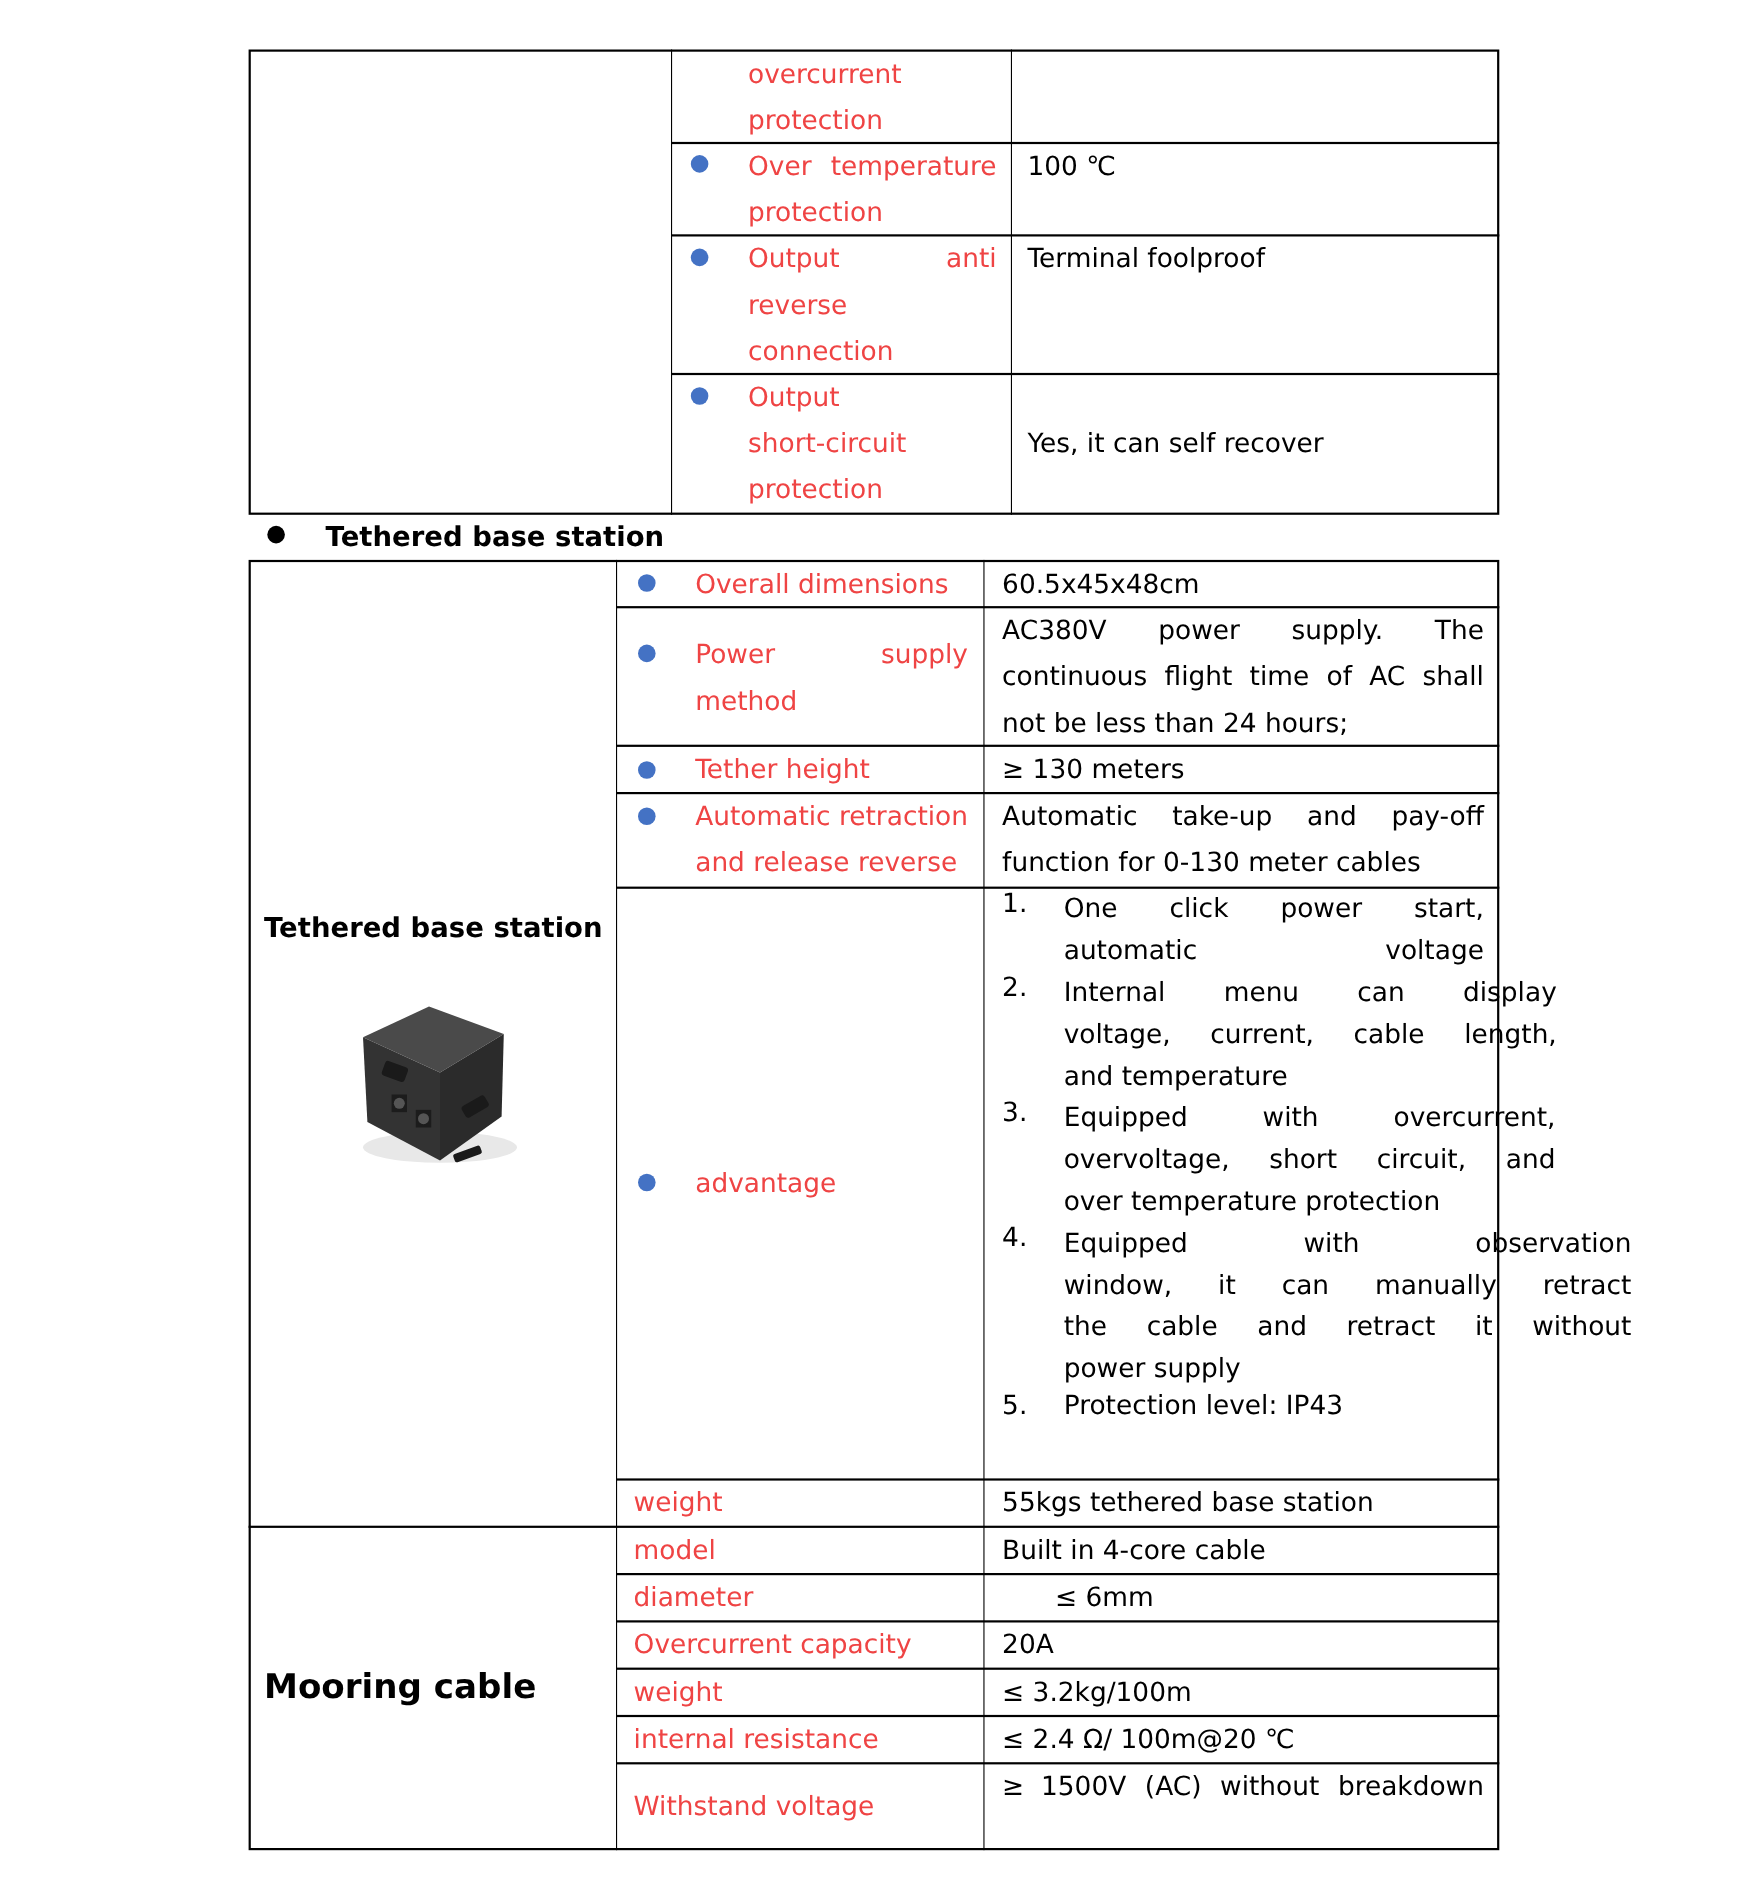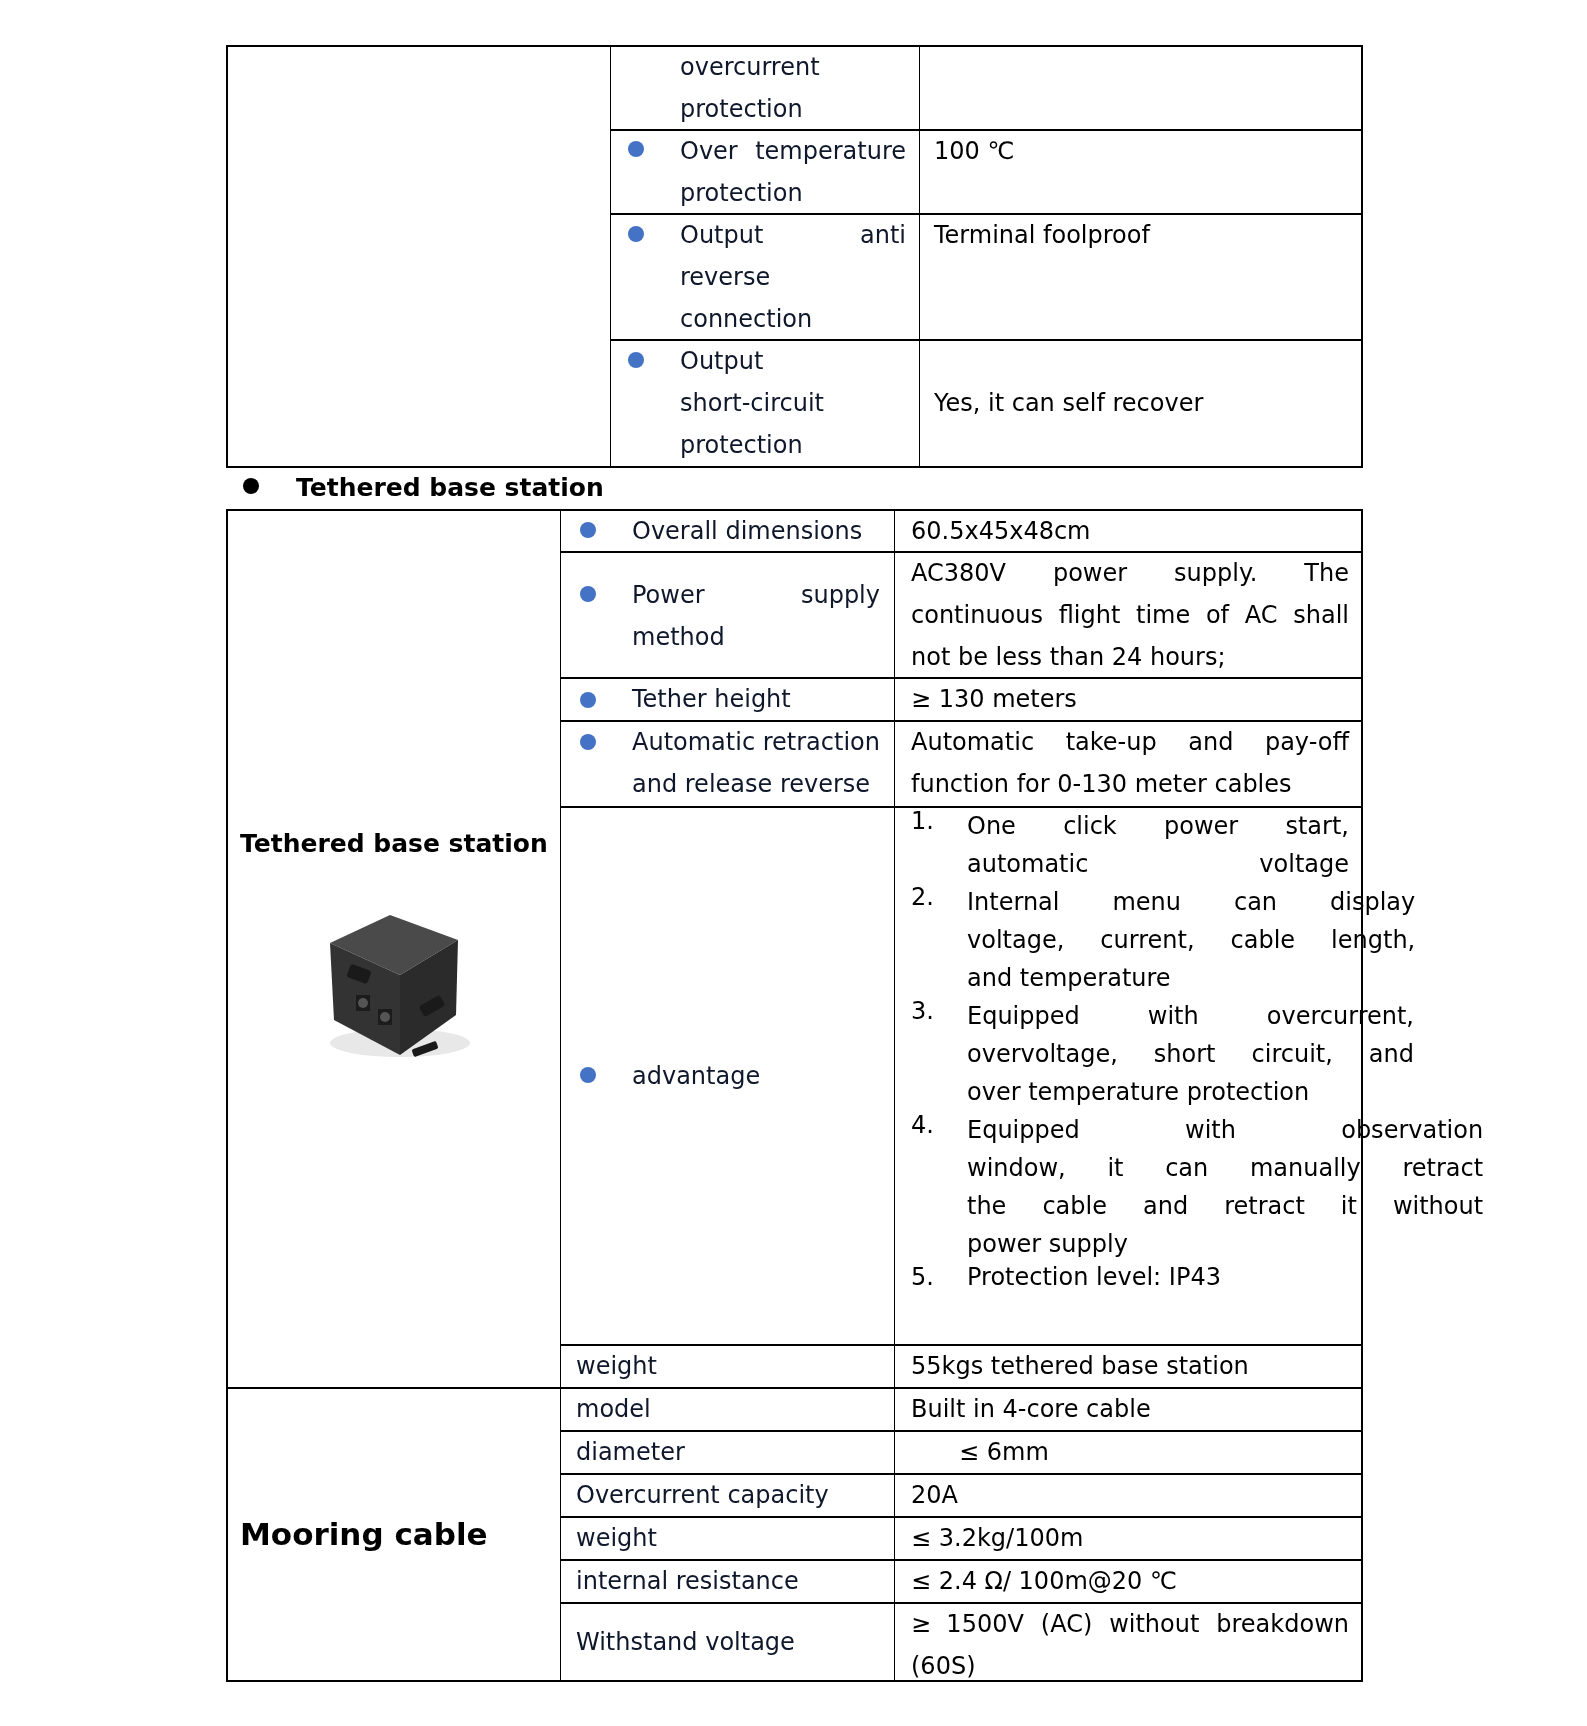--- a/index.html
+++ b/index.html
@@ -11,7 +11,7 @@
   .hl { position: absolute; height: 0; border-top: 2px solid #000; }
   .vl { position: absolute; width: 0; border-left: 1px solid #000; }
   .cell { position: absolute; box-sizing: border-box; }
-  .blue { color: #0f172a; }
+  .blue { color: #ef4444; }
   .txt { font-size: 24px; line-height: 42px; }
   .bullet {
     position: absolute; width: 16px; height: 16px; border-radius: 50%;

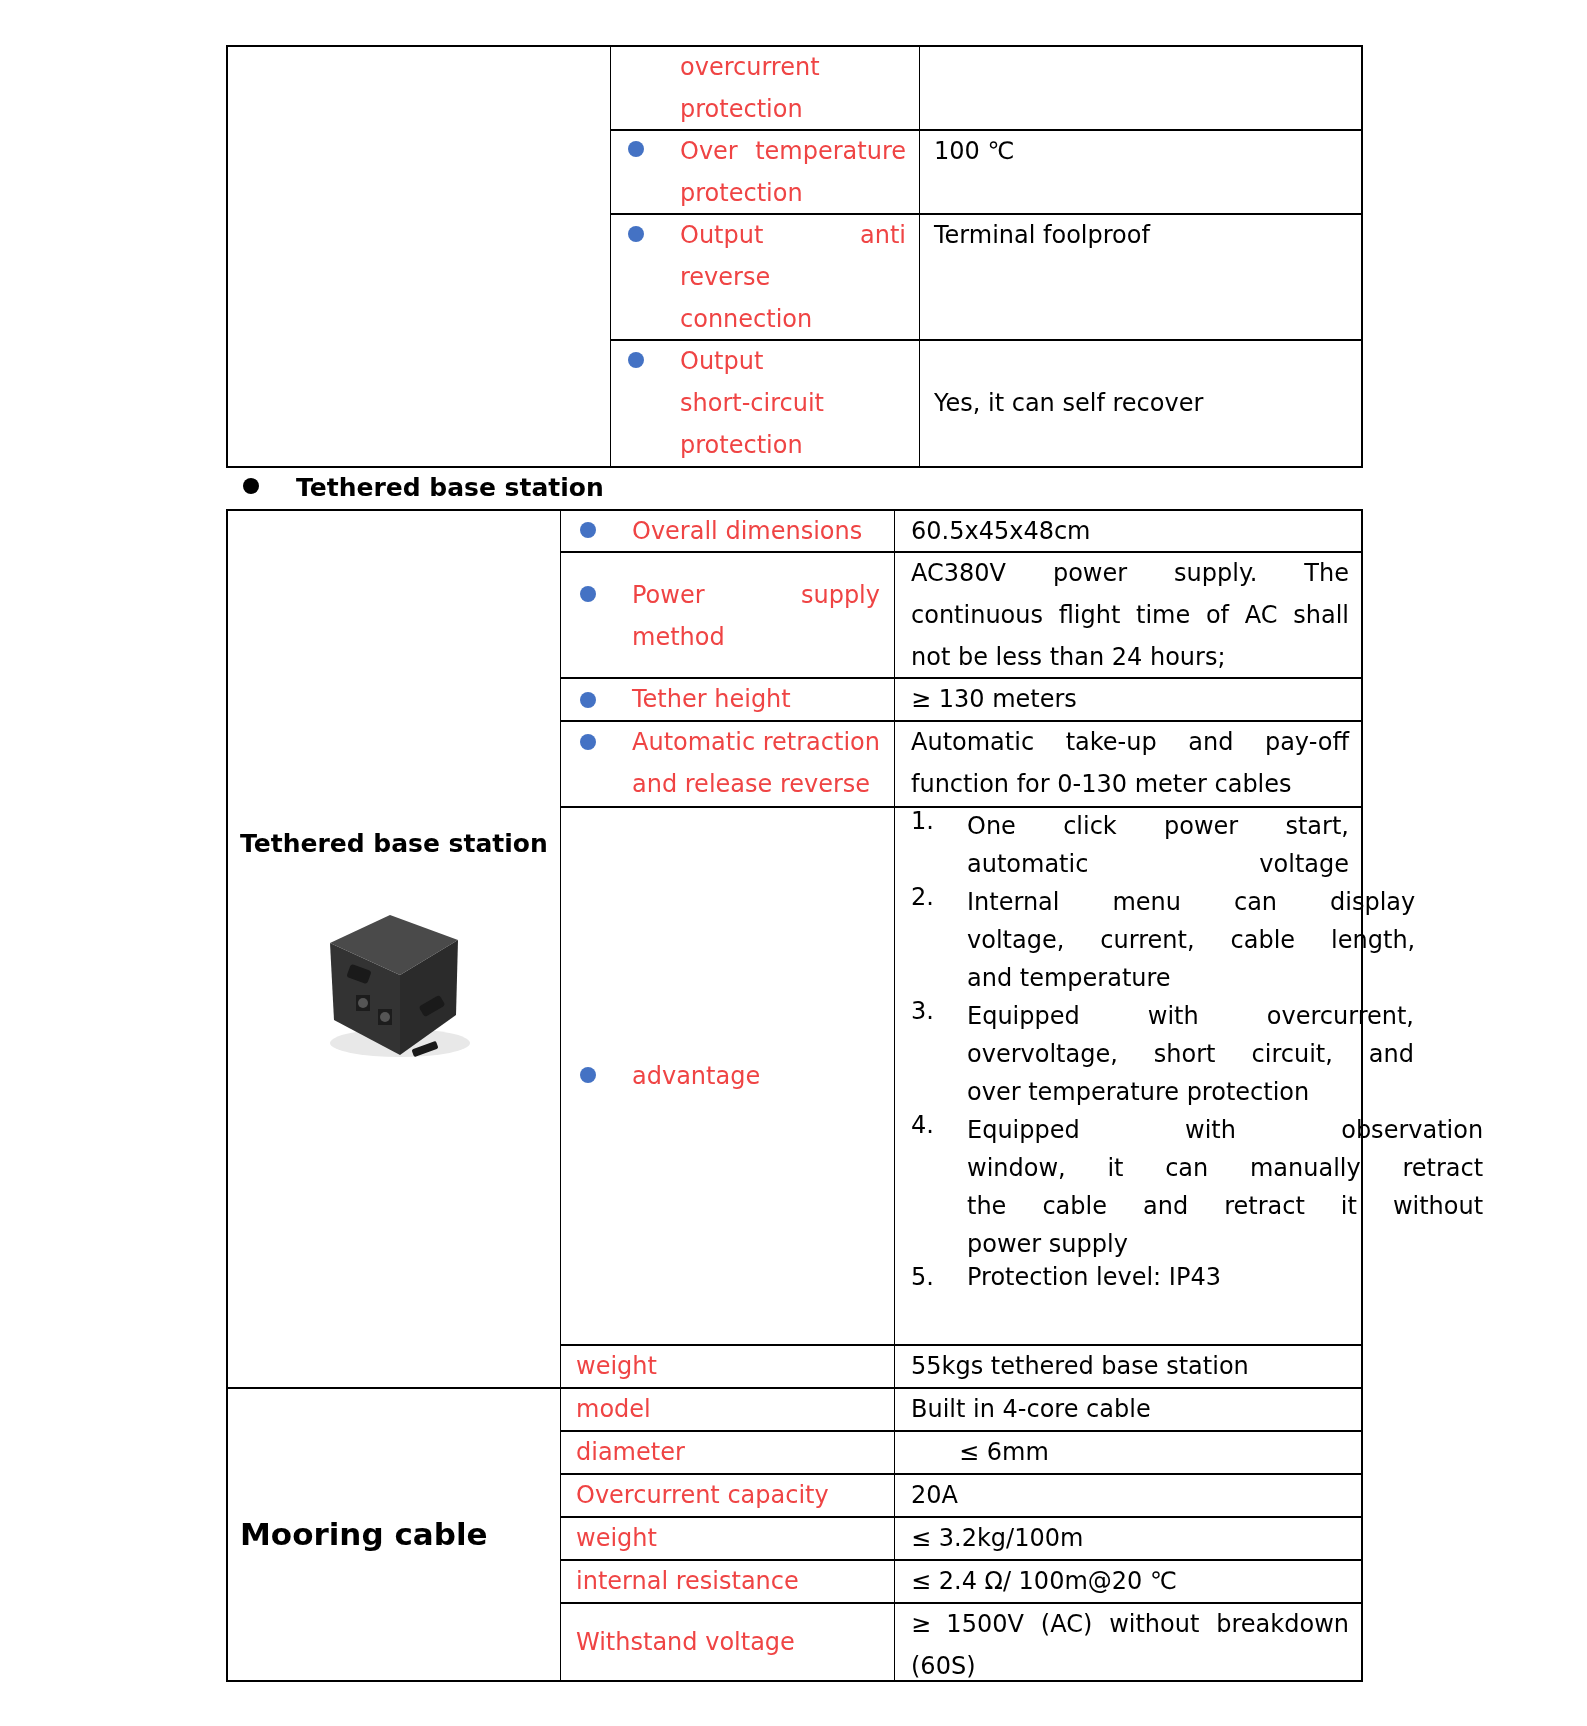--- a/index.html
+++ b/index.html
@@ -269,7 +269,6 @@
       <span>without</span>
       <span>breakdown</span>
     </div>
-  <div>(60S)</div>
 </div>
 
 </body></html>

